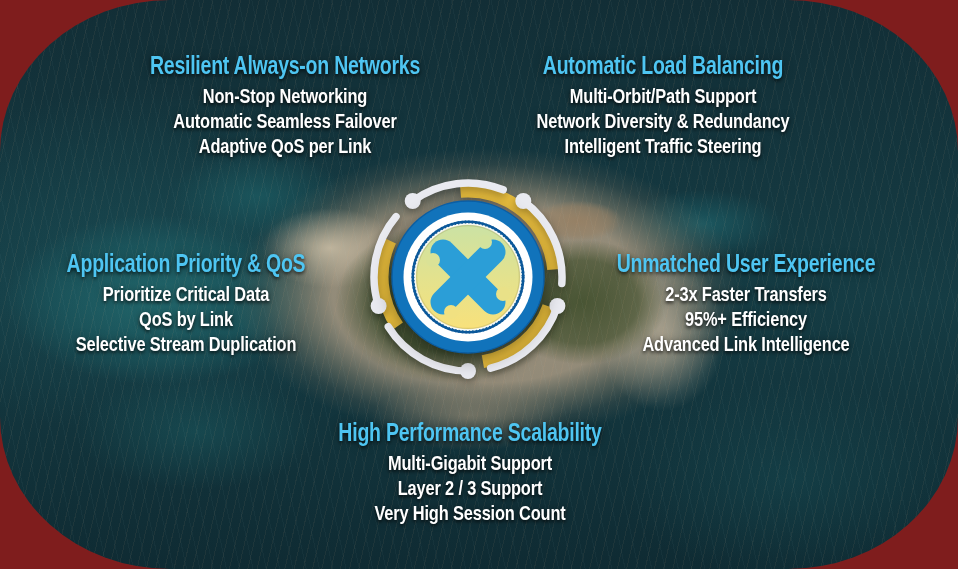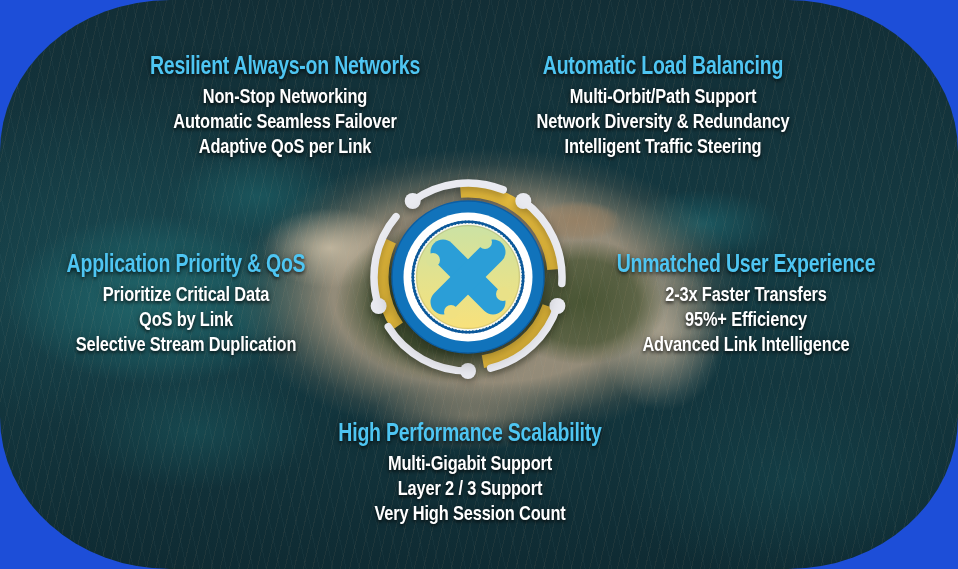--- a/index.html
+++ b/index.html
@@ -4,7 +4,7 @@
 <style>
   html,body{margin:0;padding:0;background:#ffffff;}
   body{font-family:"Liberation Sans","DejaVu Sans",sans-serif;}
-  .stage{position:relative;width:958px;height:569px;background:#1d4ed8;overflow:hidden;}
+  .stage{position:relative;width:958px;height:569px;background:#7f1d1d;overflow:hidden;}
   .frame{
     position:absolute;left:0;top:0;width:958px;height:569px;
     border-radius:170px/152px;

